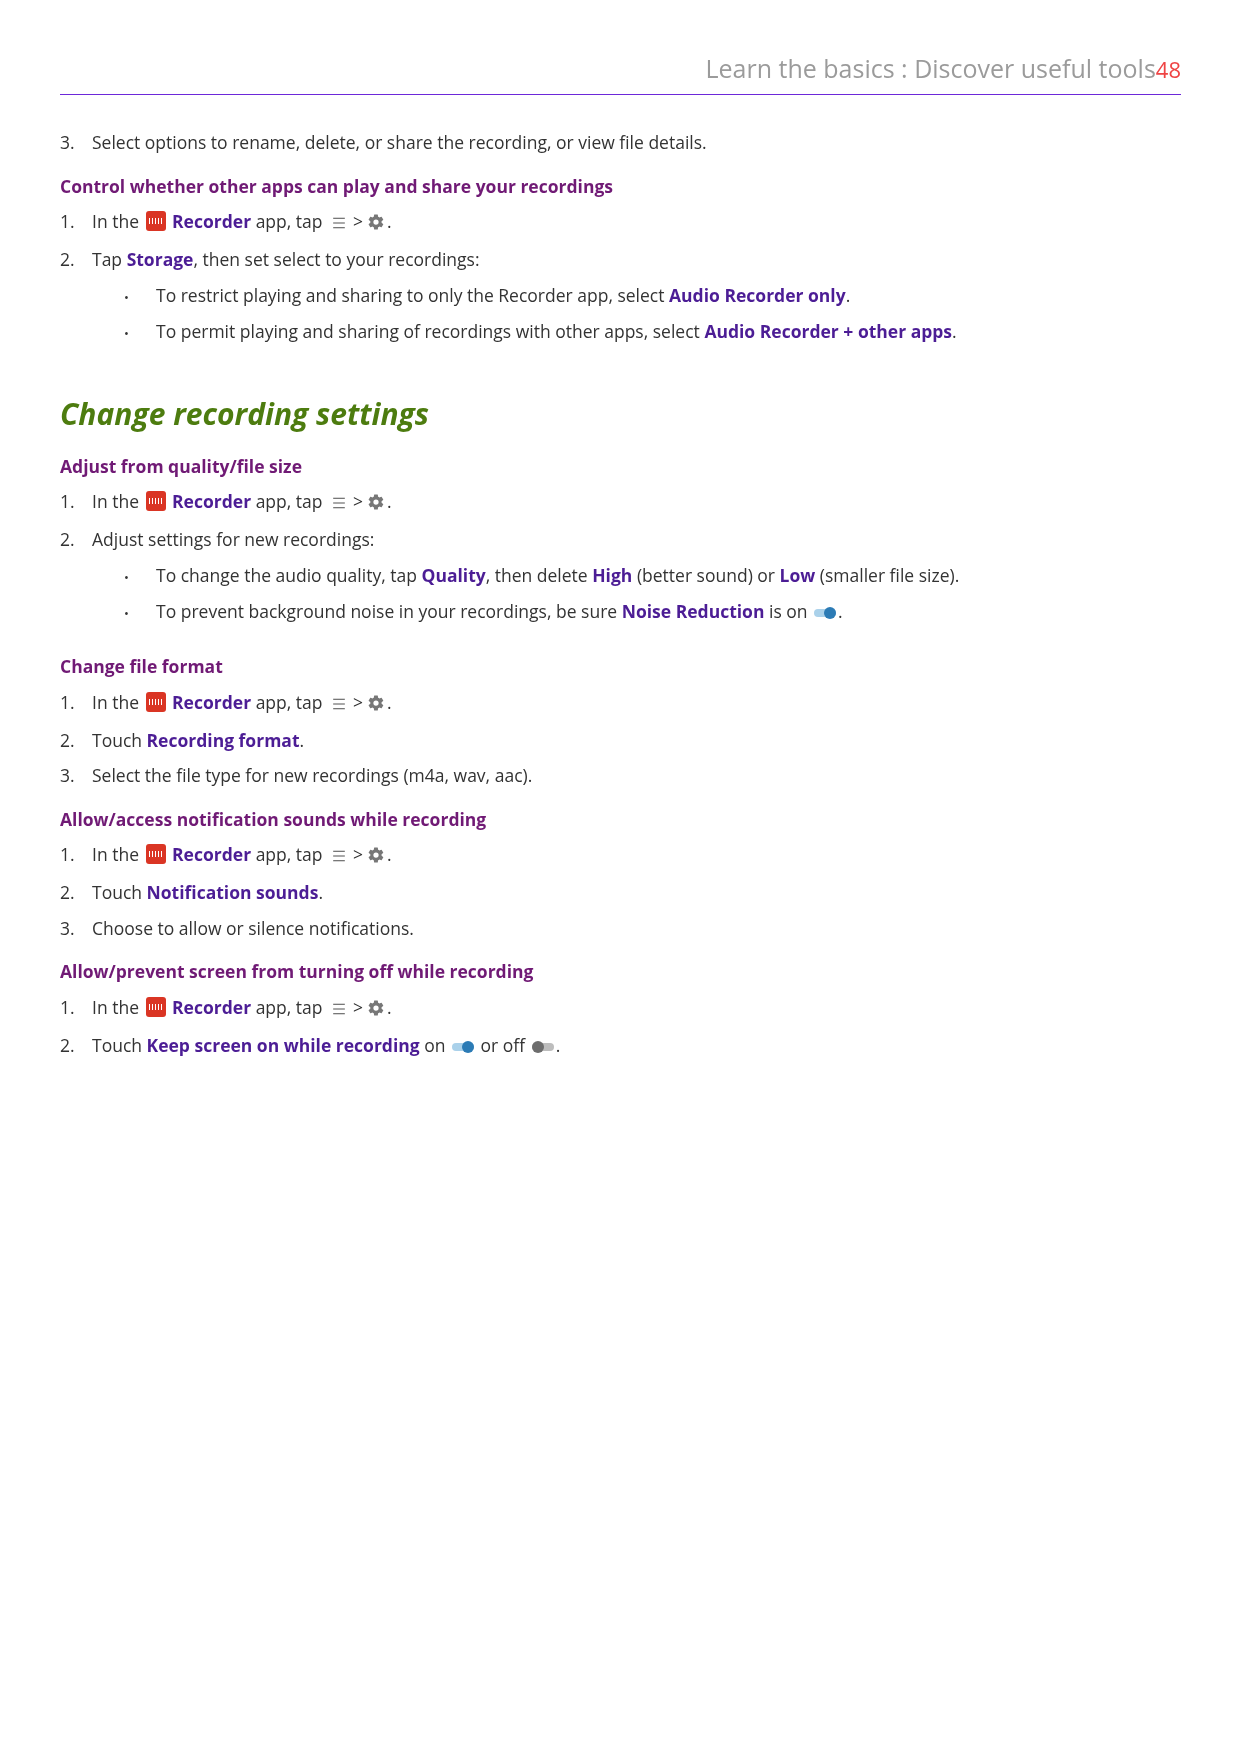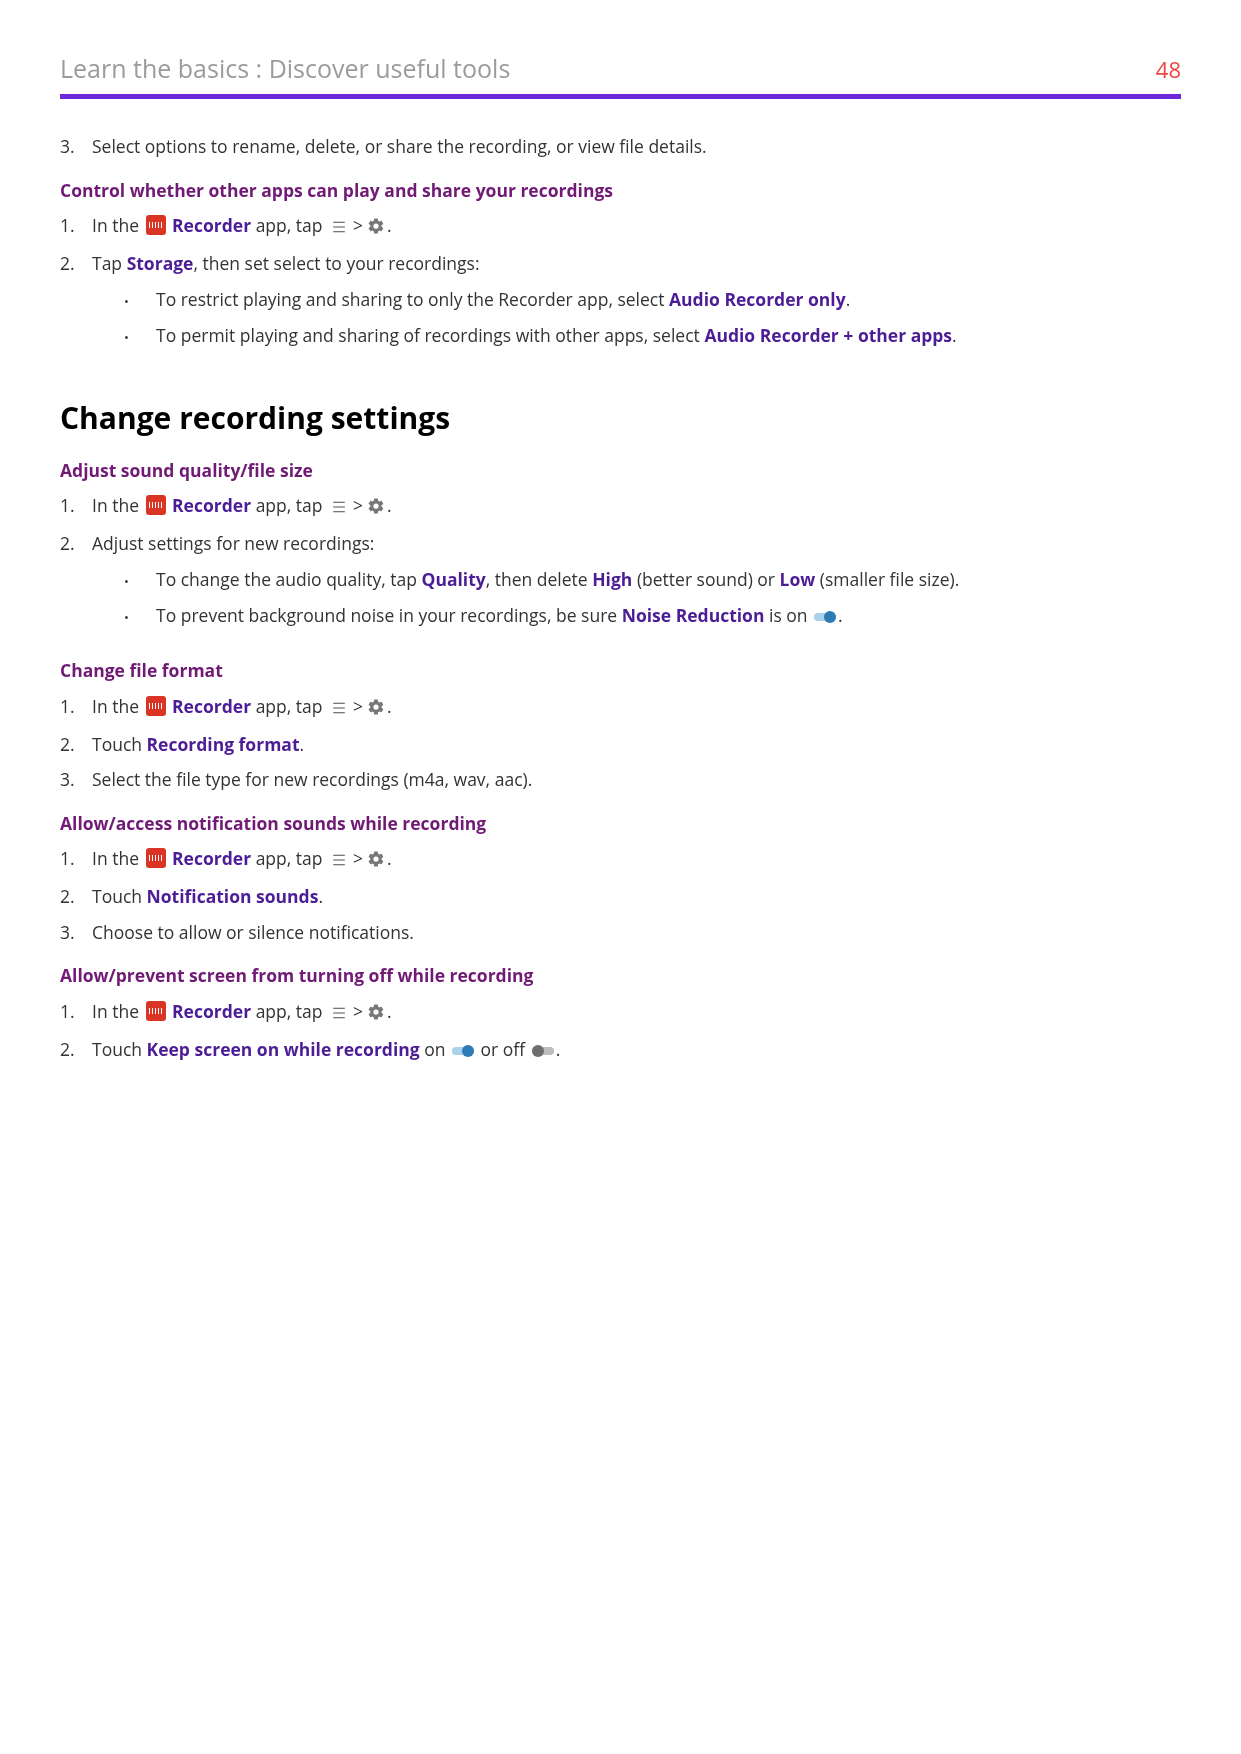--- a/index.html
+++ b/index.html
@@ -14,9 +14,9 @@
   }
   .header-row {
     display: flex;
-    justify-content: space-between;
+    justify-content: flex-end;
     align-items: baseline;
-    border-bottom: 5px solid #6d28d9;
+    border-bottom: 1px solid #6d28d9;
     padding-bottom: 8px;
     margin-bottom: 35px;
   }

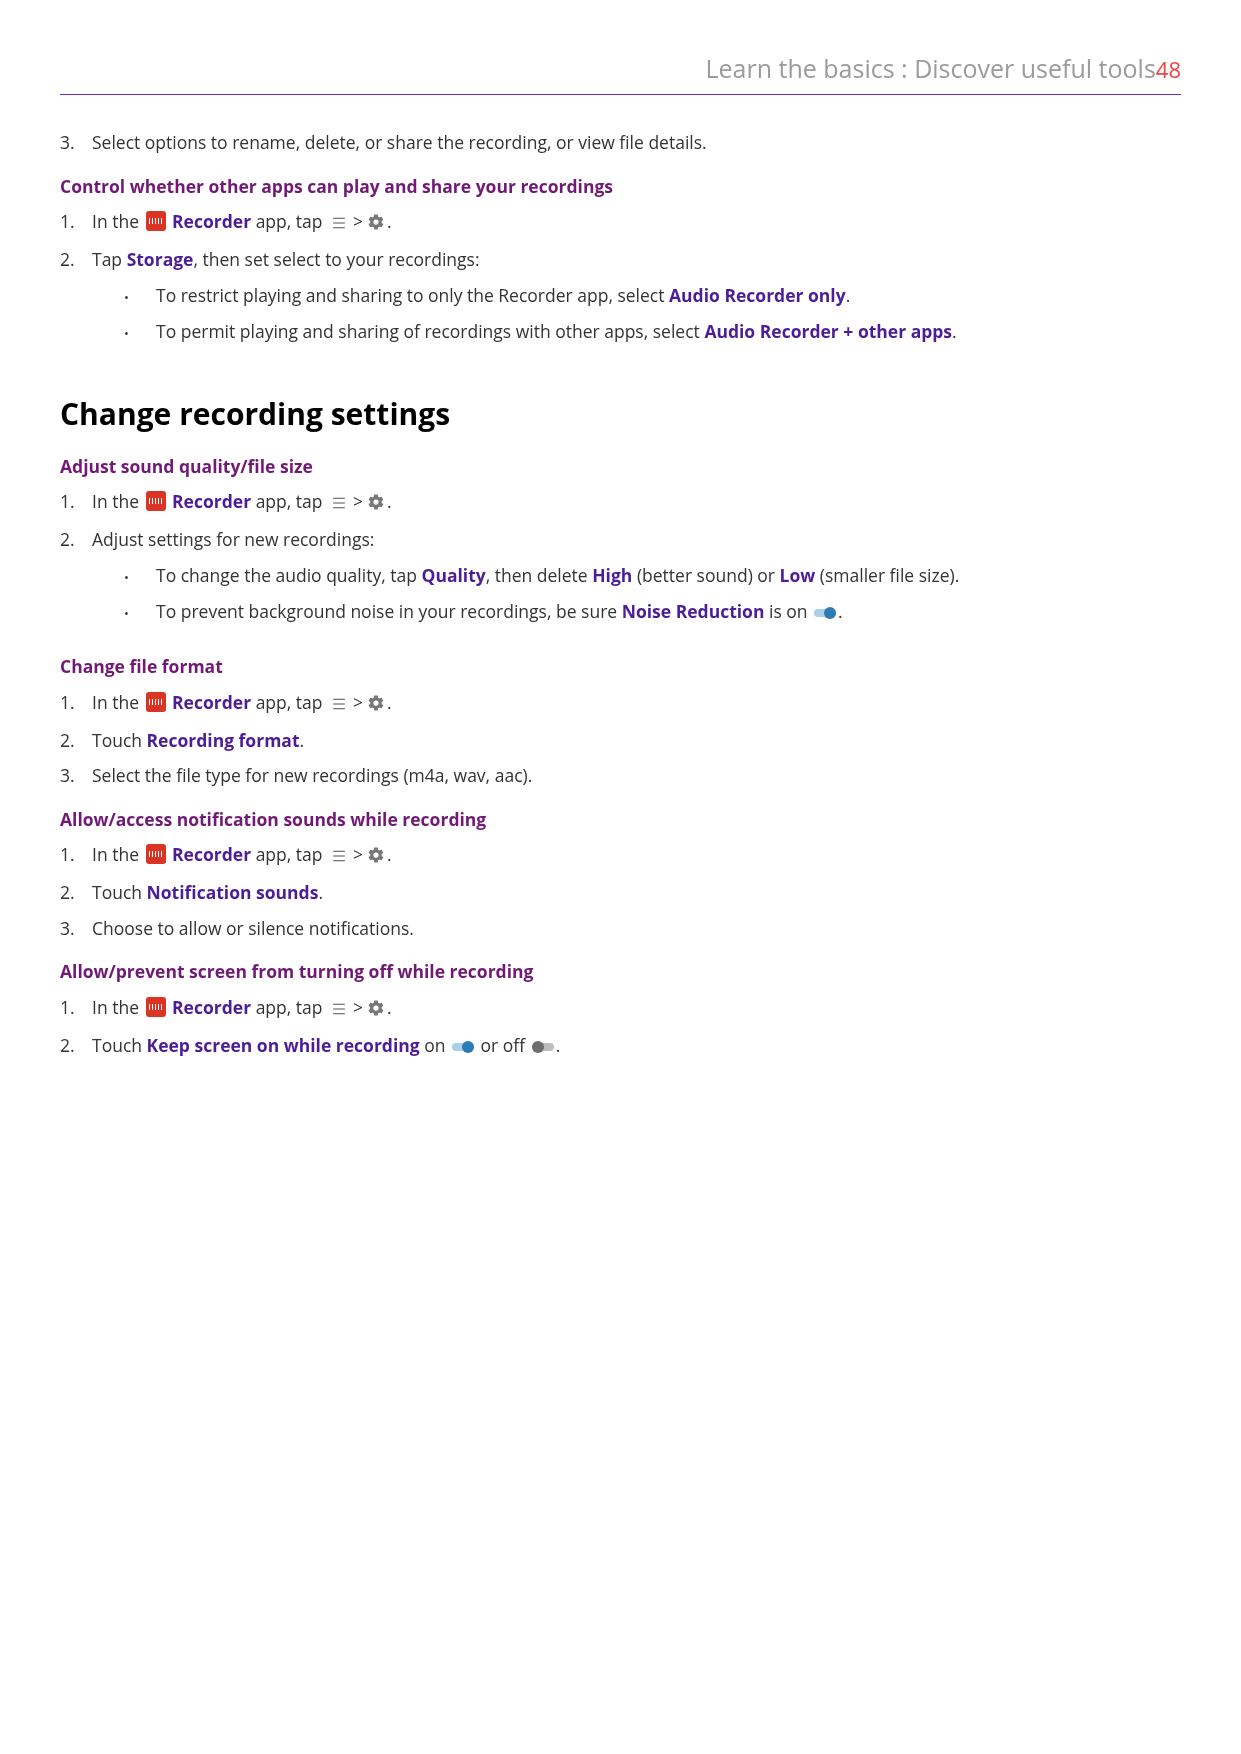--- a/index.html
+++ b/index.html
@@ -33,8 +33,9 @@
   h2.section {
     font-size: 30px;
     font-weight: 700;
-    color: #000000;
+    color: #4d7c0f;
     margin: 36px 0 14px 0;
+    font-style: italic;
   }
   .subhead {
     font-weight: 700;

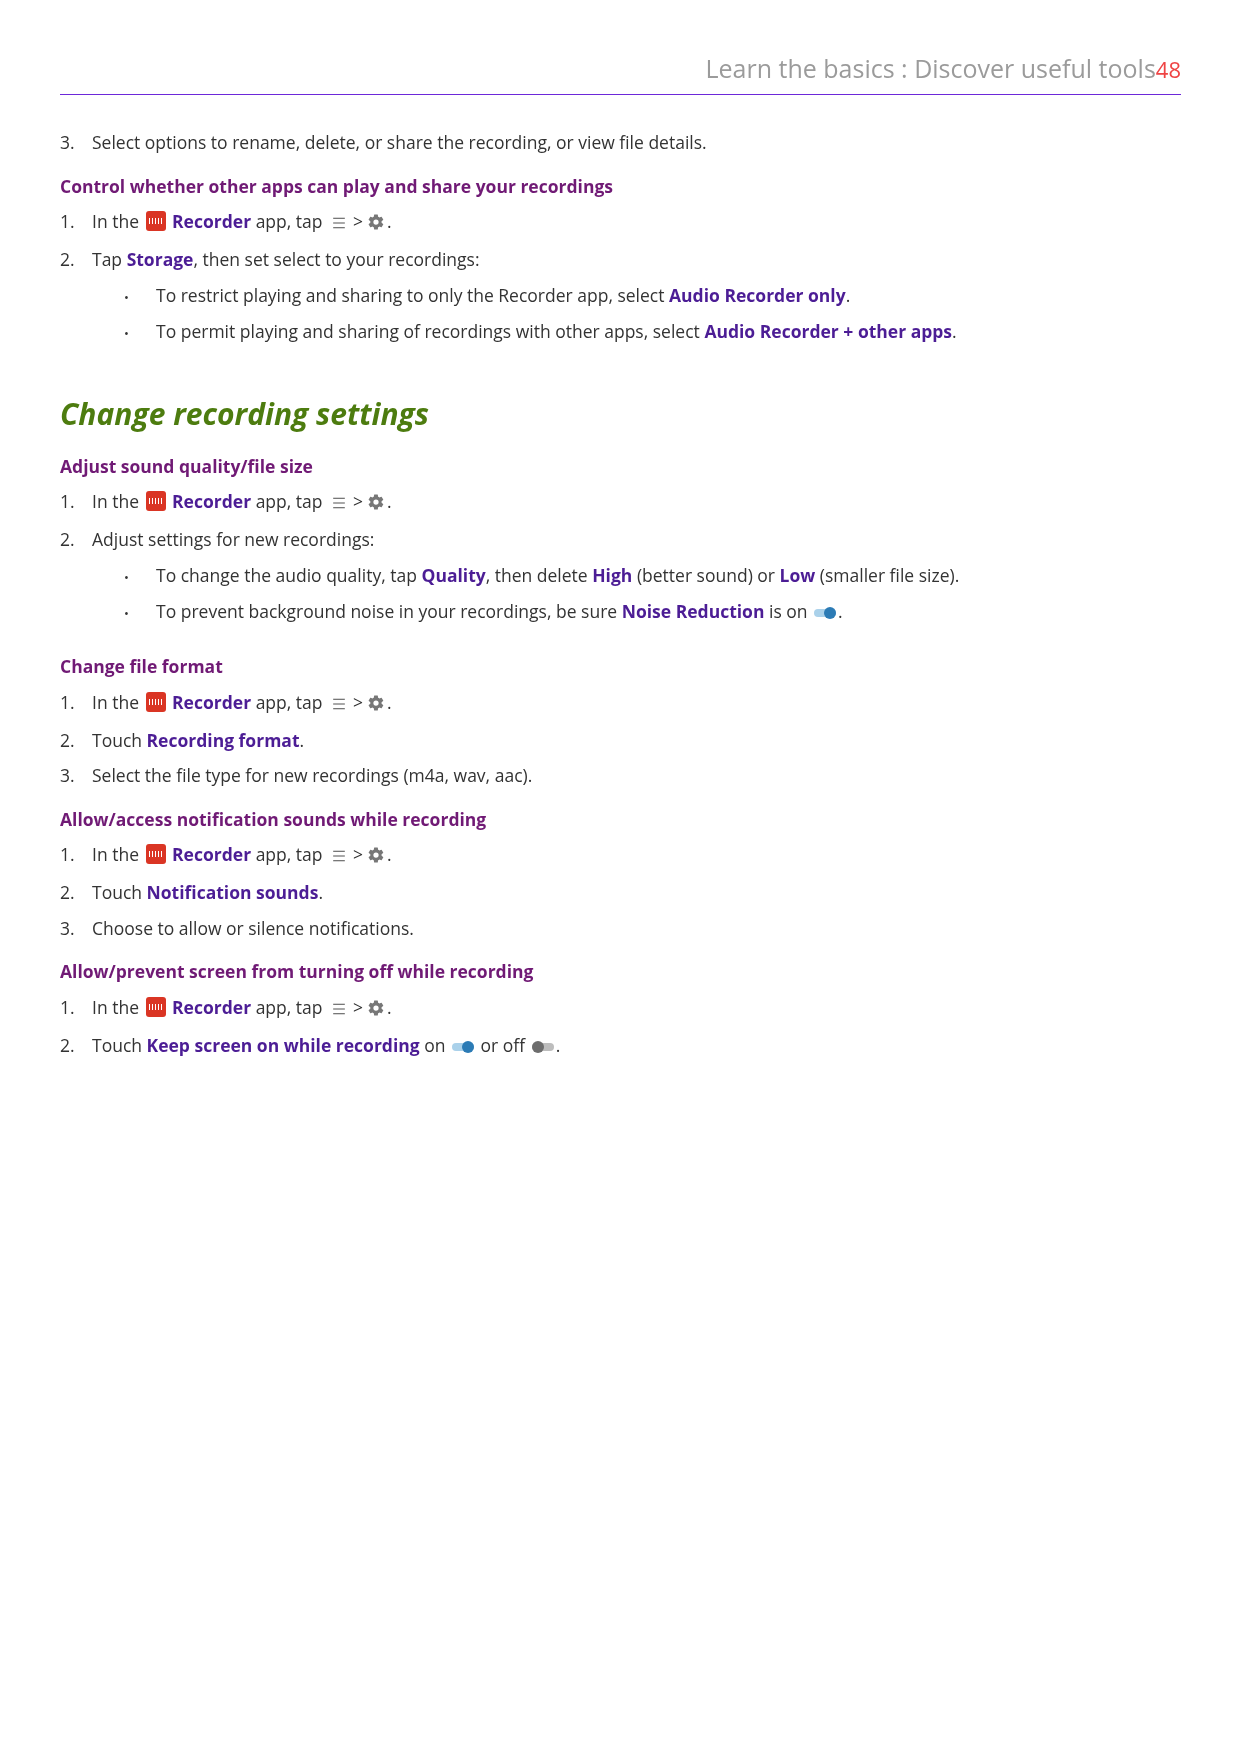--- a/index.html
+++ b/index.html
@@ -169,7 +169,7 @@
 
 <h2 class="section">Change recording settings</h2>
 
-<div class="subhead">Adjust sound quality/file size</div>
+<div class="subhead">Adjust from quality/file size</div>
 <ol class="numlist">
   <li>
     <span class="marker">1.</span>

